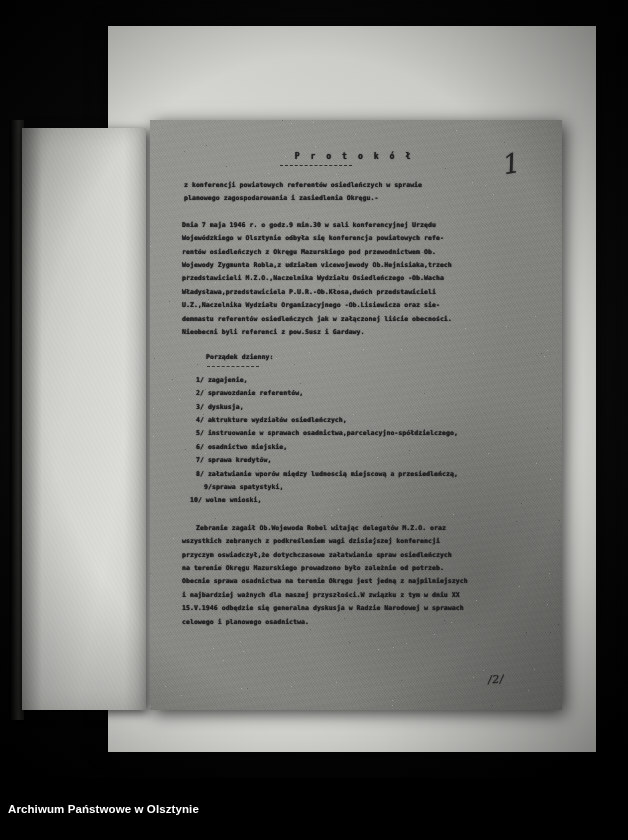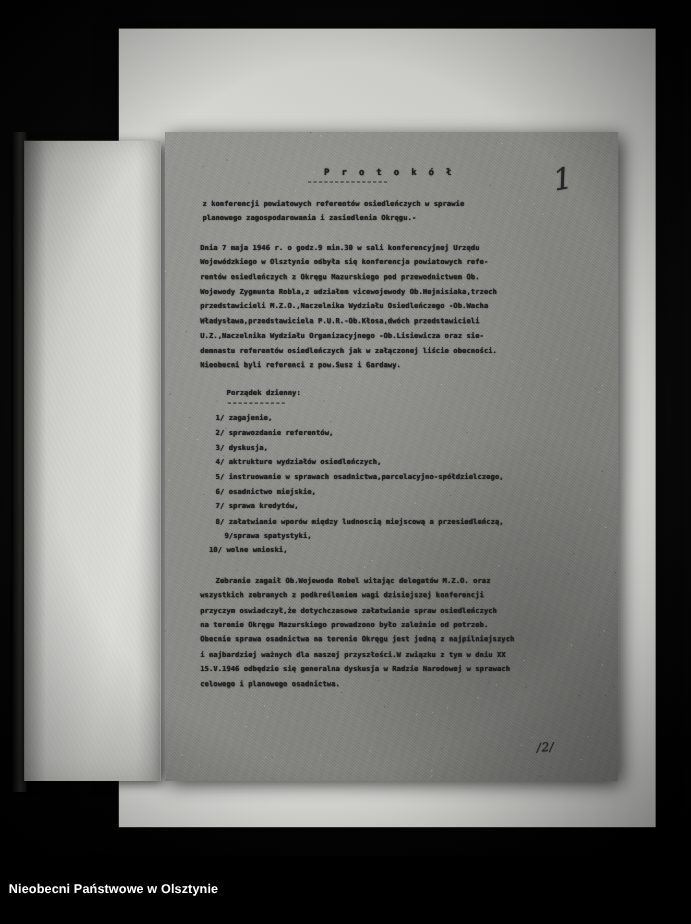--- a/index.html
+++ b/index.html
@@ -457,7 +457,7 @@
 </div>
 
 <div id="footer-caption">
-  <span class="caption-text">Nieobecni Państwowe w Olsztynie</span>
+  <span class="caption-text">Archiwum Państwowe w Olsztynie</span>
 </div>
 
 </body></html>

